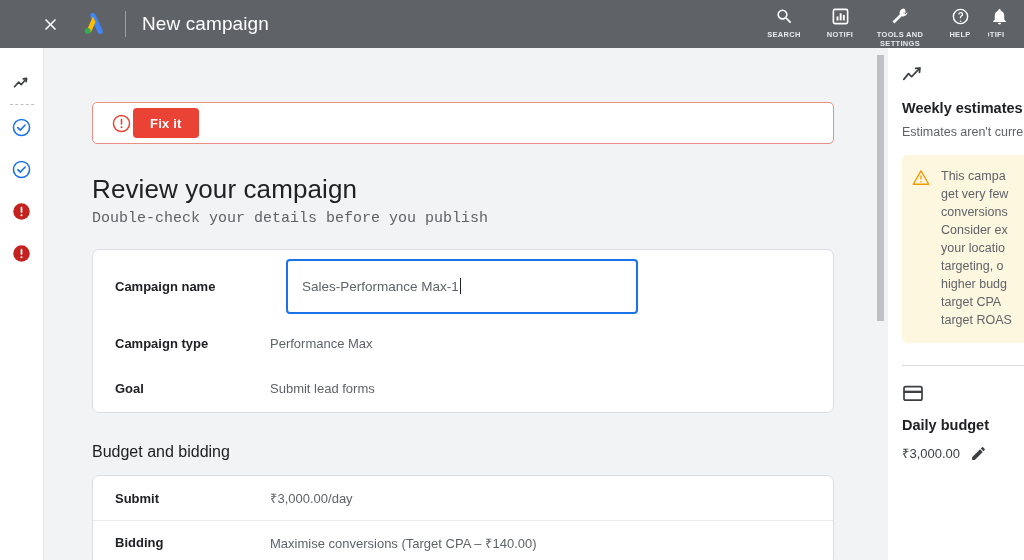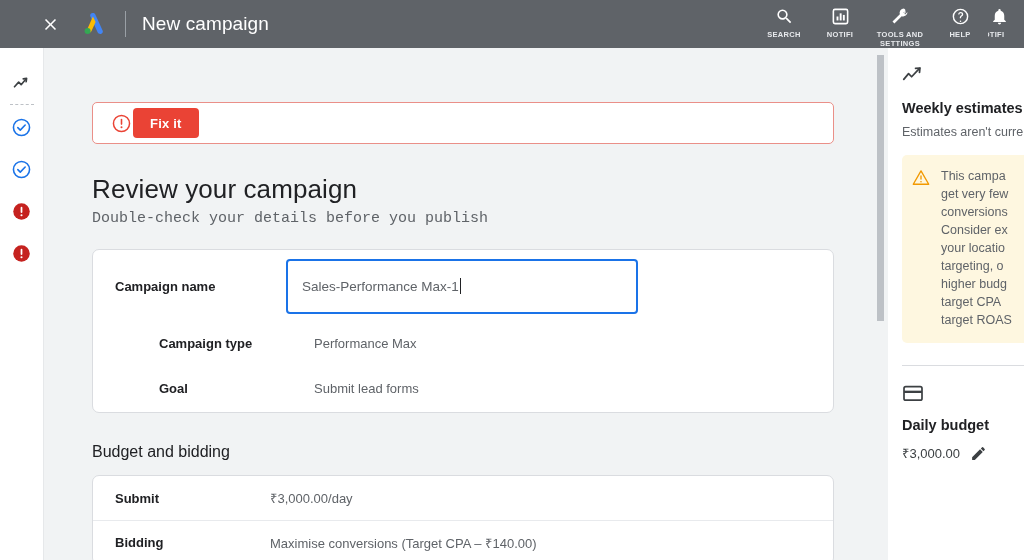--- a/index.html
+++ b/index.html
@@ -195,7 +195,7 @@
     vertical-align: -3px;
   }
   .row.divider-top { border-top: 1px solid #e8eaed; }
-  .row.tall { min-height: 42px; margin-left: 44px; }
+  .row.tall { min-height: 42px; }
 
   .section-title {
     margin-top: 30px;

